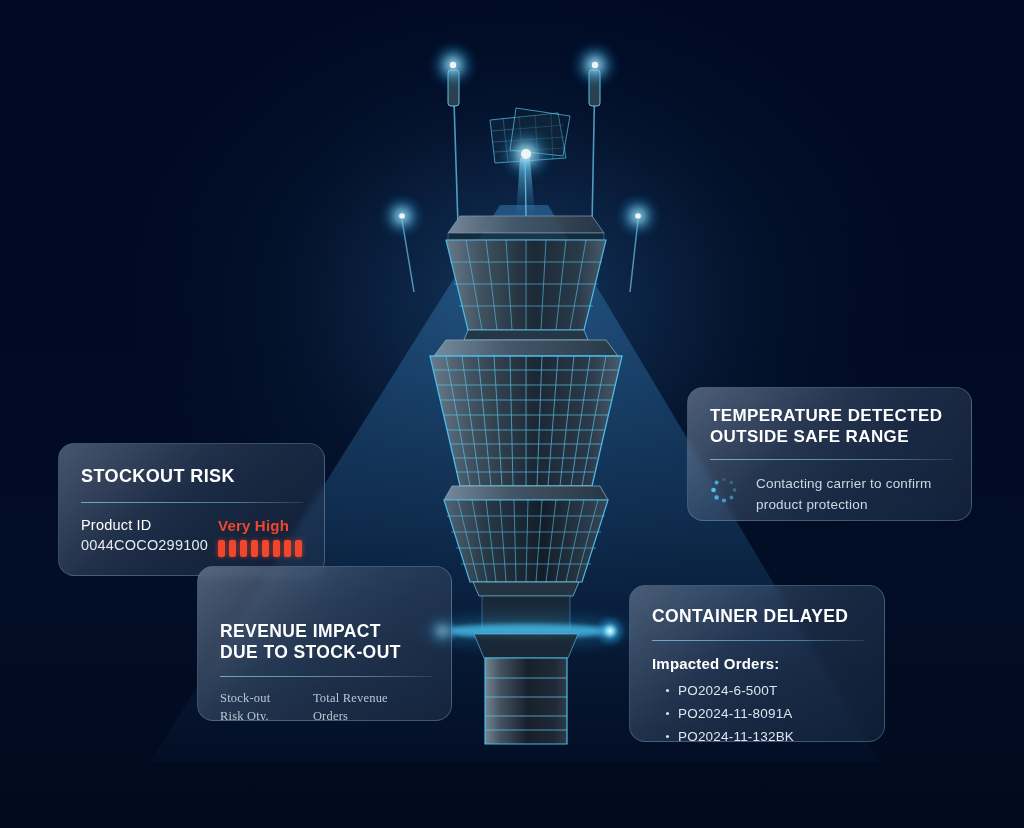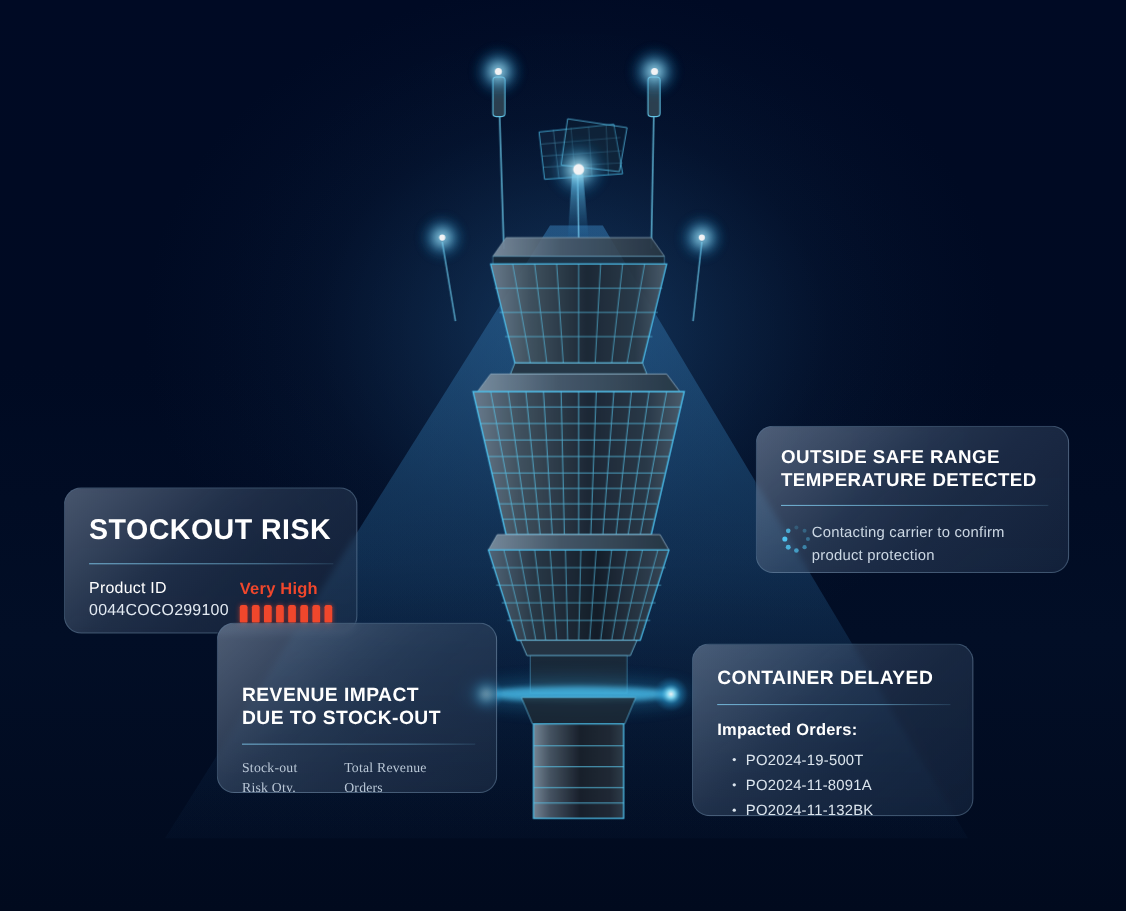--- a/index.html
+++ b/index.html
@@ -415,8 +415,8 @@
   <div class="card" id="card-temperature">
     <div class="card-inner">
       <div class="card-title">
+        <div>TEMPERATURE DETECTED</div>
         <div>OUTSIDE SAFE RANGE</div>
-        <div>TEMPERATURE DETECTED</div>
       </div>
       <div class="divider"></div>
       <div class="temp-row">

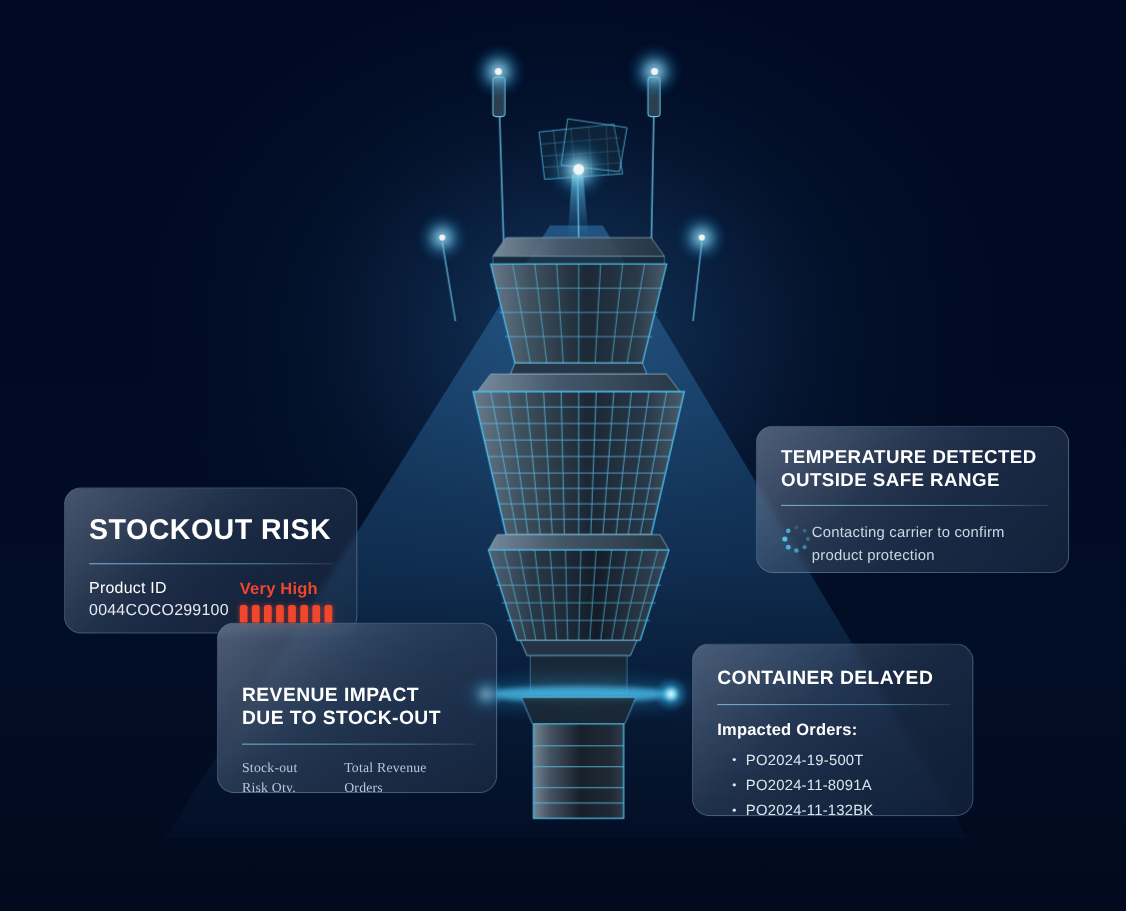--- a/index.html
+++ b/index.html
@@ -77,7 +77,7 @@
     background: linear-gradient(140deg, rgba(88,104,130,0.50) 0%, rgba(52,70,96,0.46) 45%, rgba(36,54,80,0.42) 100%);
   }
   #card-stockout .card-inner { padding: 22px 22px 0 22px; }
-  #card-stockout .card-title { font-size: 26px; }
+  #card-stockout .card-title { font-size: 18px; }
   #card-stockout .divider { margin: 14px 0 14px 0; width: 222px; }
   .kv-row { display: flex; align-items: flex-start; }
   .kv-left { width: 140px; }

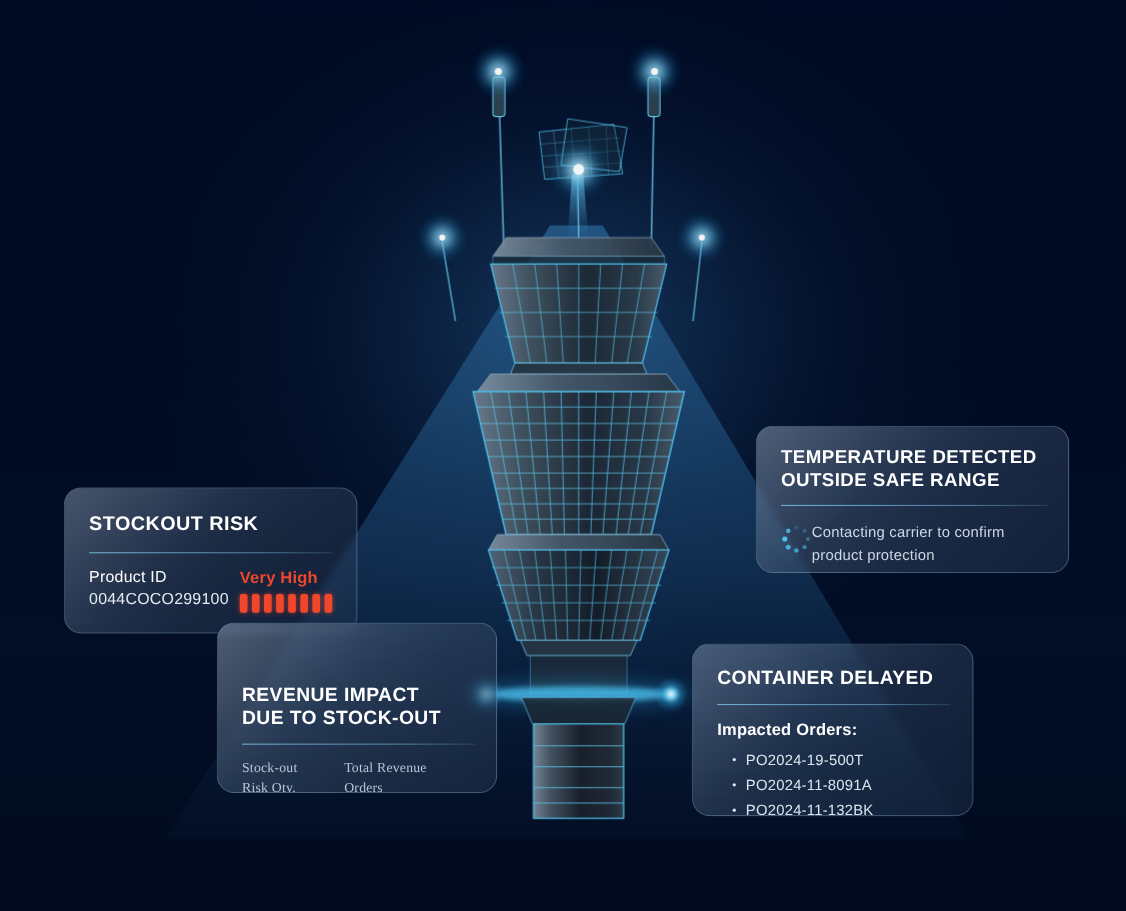--- a/index.html
+++ b/index.html
@@ -126,7 +126,7 @@
   #card-temperature .card-inner { padding: 18px 20px 0 22px; }
   #card-temperature .card-title { font-size: 17px; }
   #card-temperature .divider { margin: 12px 0 14px 0; width: 243px; }
-  .temp-row { display: flex; align-items: flex-start; gap: 0; }
+  .temp-row { display: flex; align-items: flex-start; gap: 18px; }
   .spinner { flex: 0 0 auto; width: 28px; height: 28px; margin-top: 2px; }
   .temp-msg { color: #ccd8e4; font-size: 13.5px; line-height: 1.55; letter-spacing: 0.2px; }
 

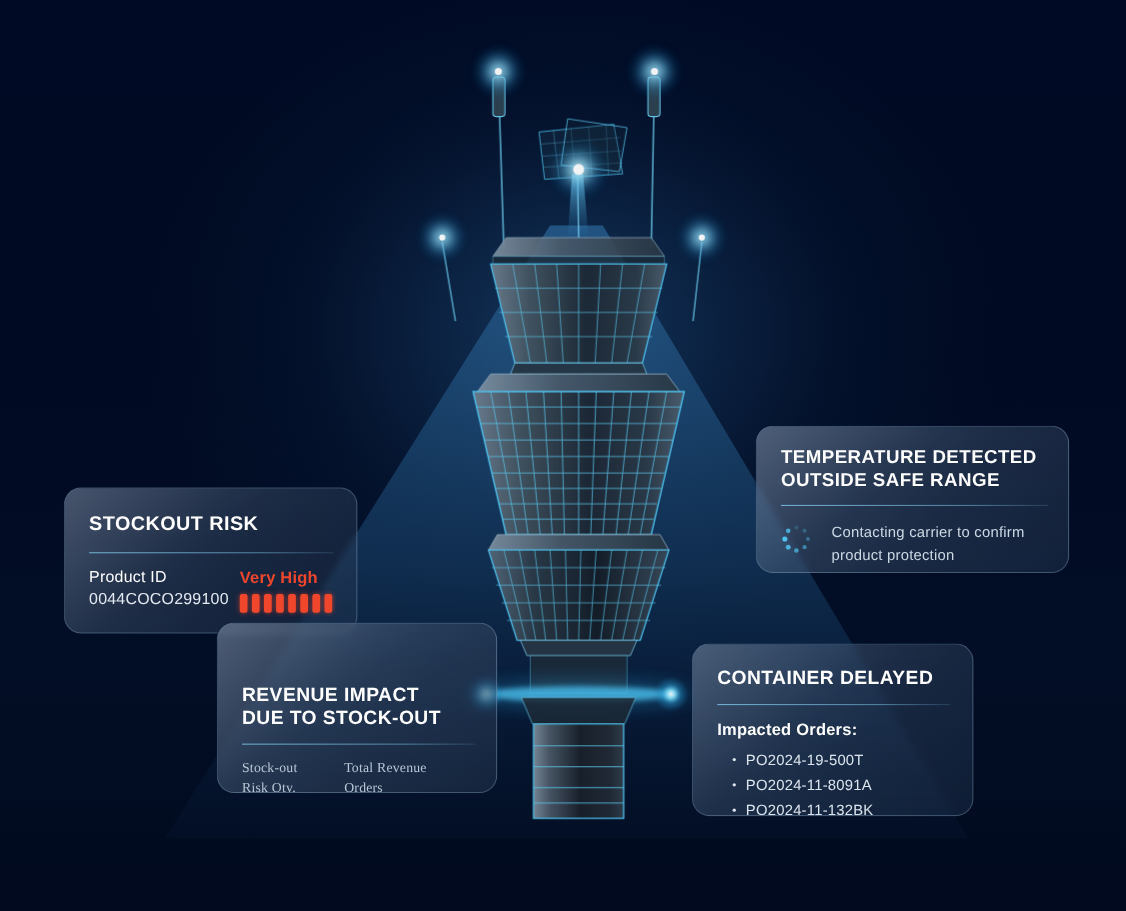--- a/index.html
+++ b/index.html
@@ -443,7 +443,7 @@
       <div class="divider"></div>
       <div class="orders-head">Impacted Orders:</div>
       <ul class="orders-list" id="orders-list">
-          <li>PO2024-19-500T</li>
+          <li>PO2024-6-500T</li>
           <li>PO2024-11-8091A</li>
           <li>PO2024-11-132BK</li>
         </ul>

